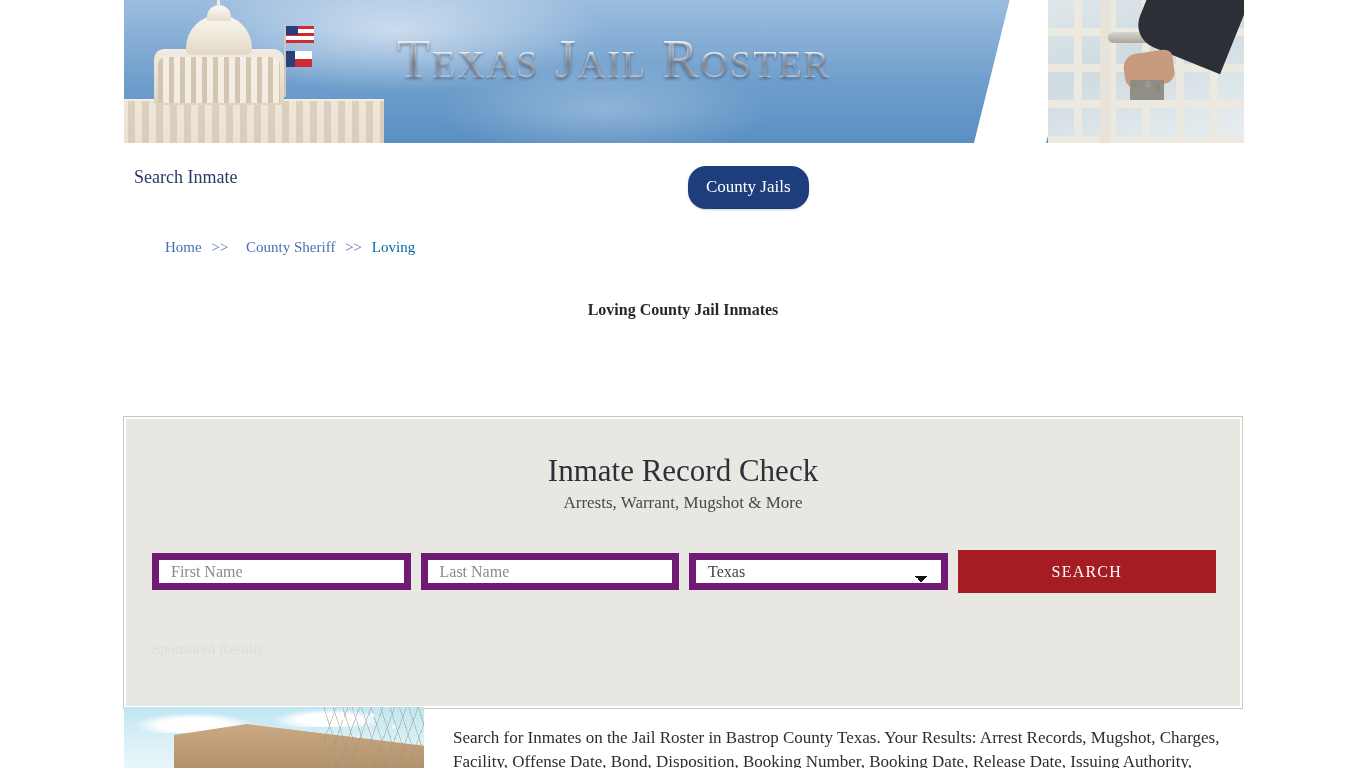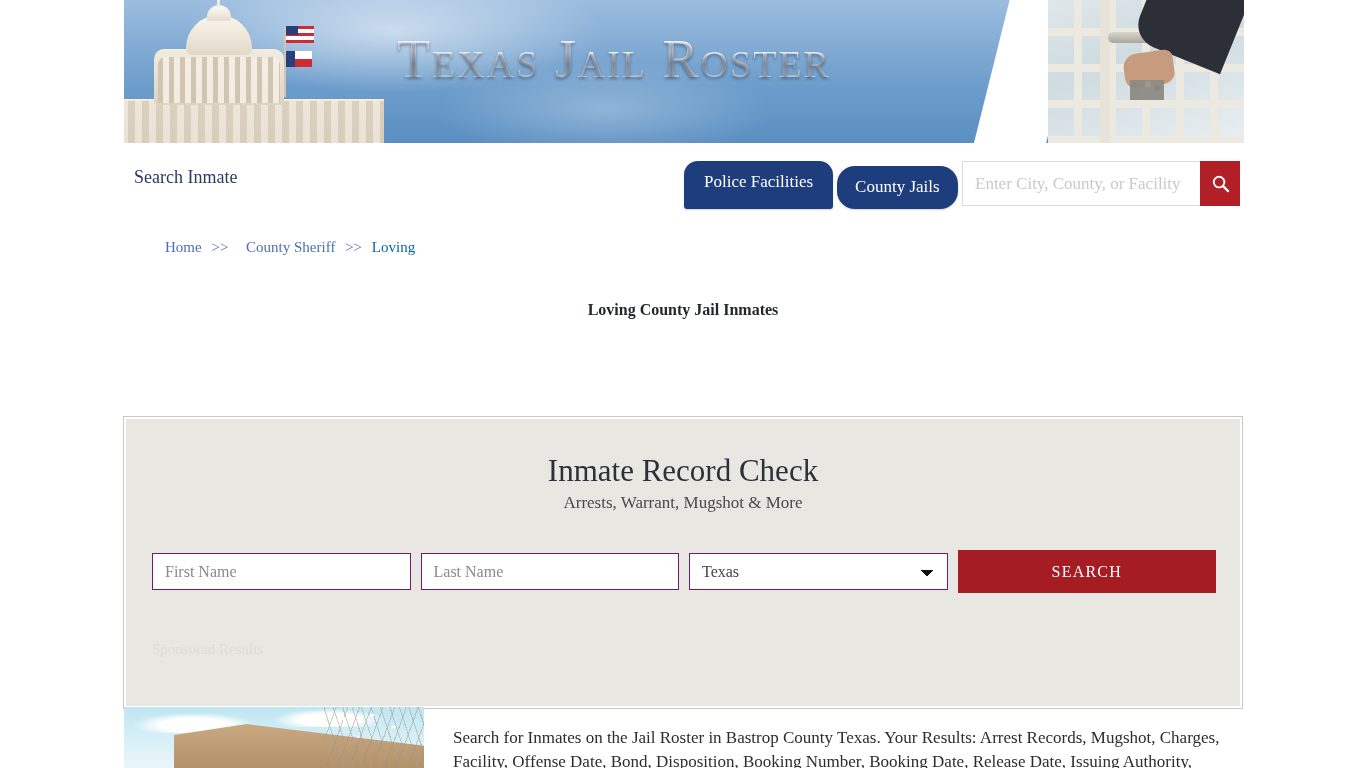--- a/index.html
+++ b/index.html
@@ -344,7 +344,6 @@
     <a class="brand-link" href="#">Search Inmate</a>
 
     <div class="tabs">
-      <div class="tab">Police Facilities</div>
       <div class="tab second">County Jails</div>
     </div>
 

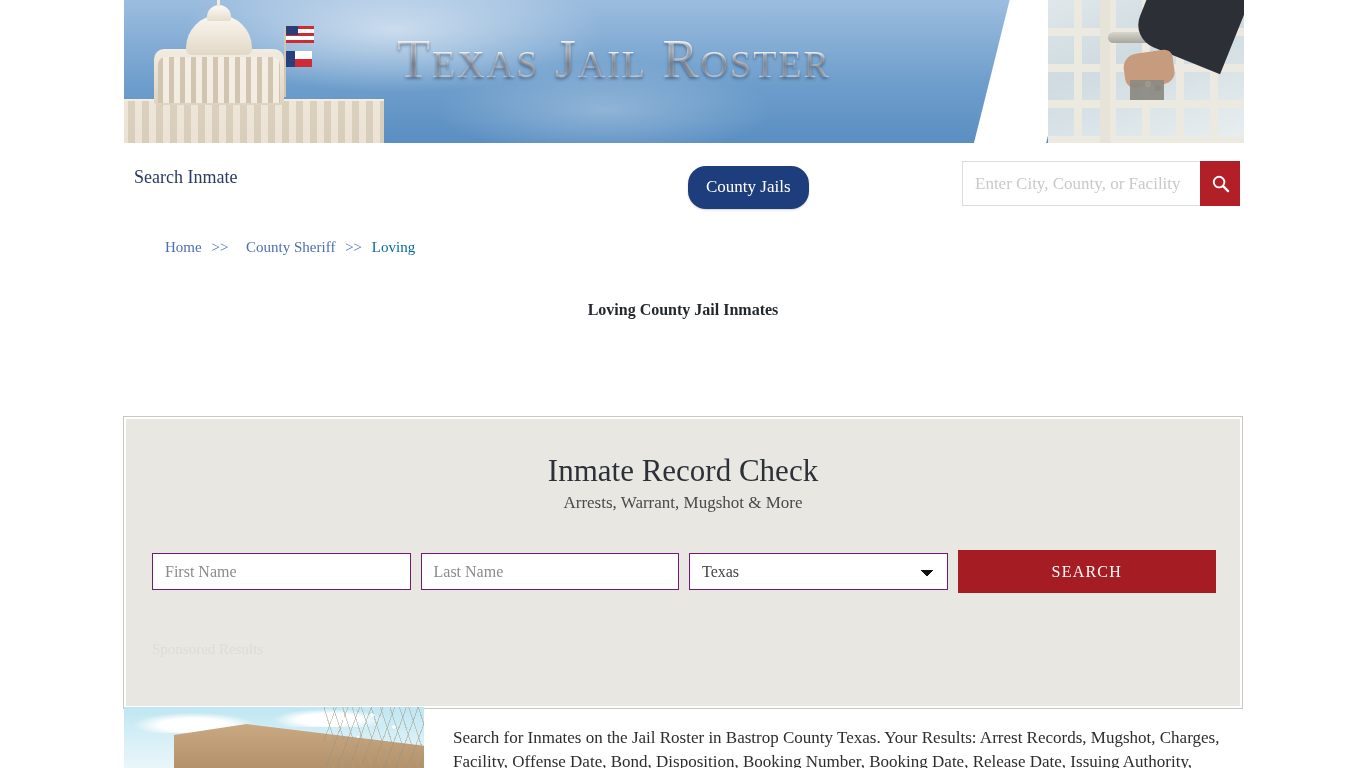--- a/index.html
+++ b/index.html
@@ -347,17 +347,6 @@
       <div class="tab second">County Jails</div>
     </div>
 
-    <div class="search-wrap">
-      <input class="search-input" type="text" placeholder="Enter City, County, or Facility" style="">
-      <button class="search-btn">
-        <span>
-          <svg width="19" height="19" viewBox="0 0 20 20" aria-hidden="true">
-            <circle cx="8.5" cy="8.5" r="5.6" fill="none" stroke="#ffffff" stroke-width="2"></circle>
-            <line x1="12.8" y1="12.8" x2="18" y2="18" stroke="#ffffff" stroke-width="2.4" stroke-linecap="round"></line>
-          </svg>
-        </span>
-      </button>
-    </div>
   </div>
 
   <div class="breadcrumb">

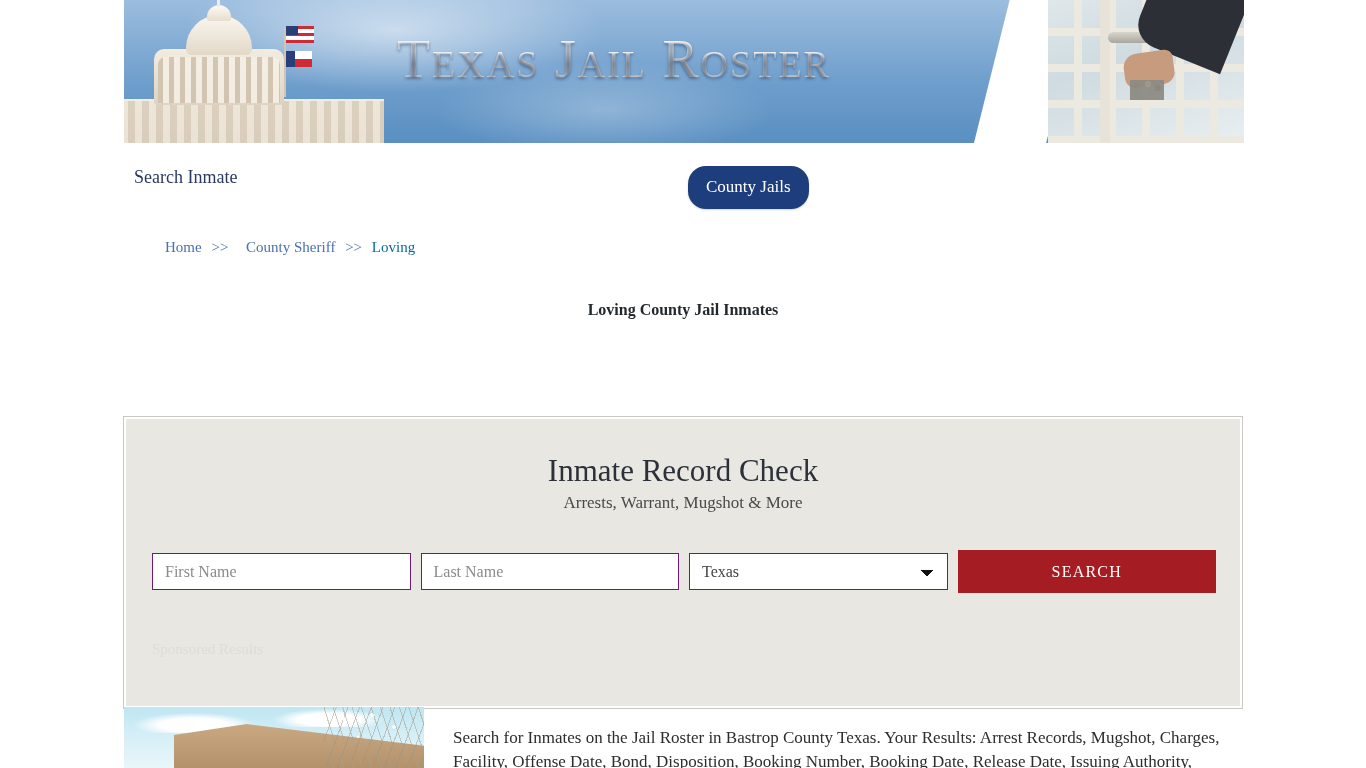--- a/index.html
+++ b/index.html
@@ -236,7 +236,7 @@
     display: flex; align-items: flex-start;
   }
   .fld {
-    height: 37px; border: 1px solid #701a75; background: #fff;
+    height: 37px; border: 7px solid #701a75; background: #fff;
     font-size: 16px; color: #444; padding: 0 12px;
     font-family: "Liberation Serif","DejaVu Serif",serif;
     outline: none;

